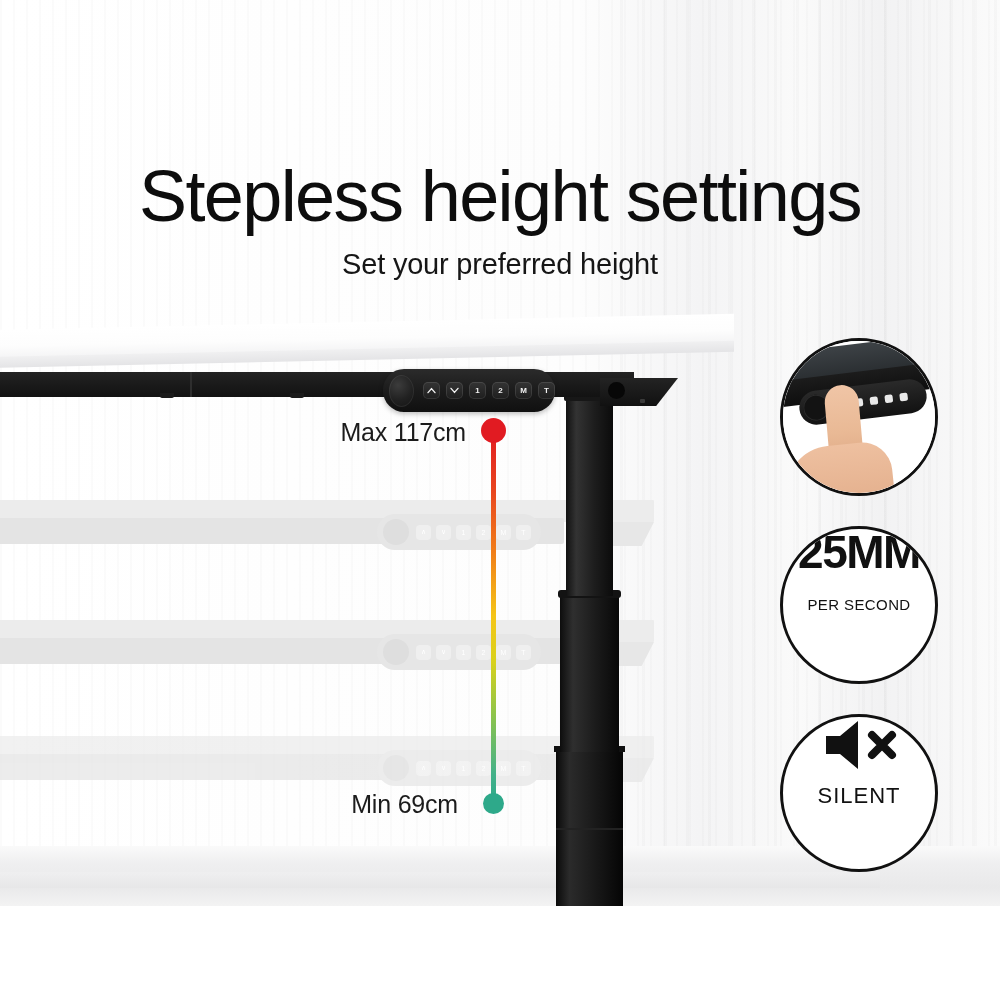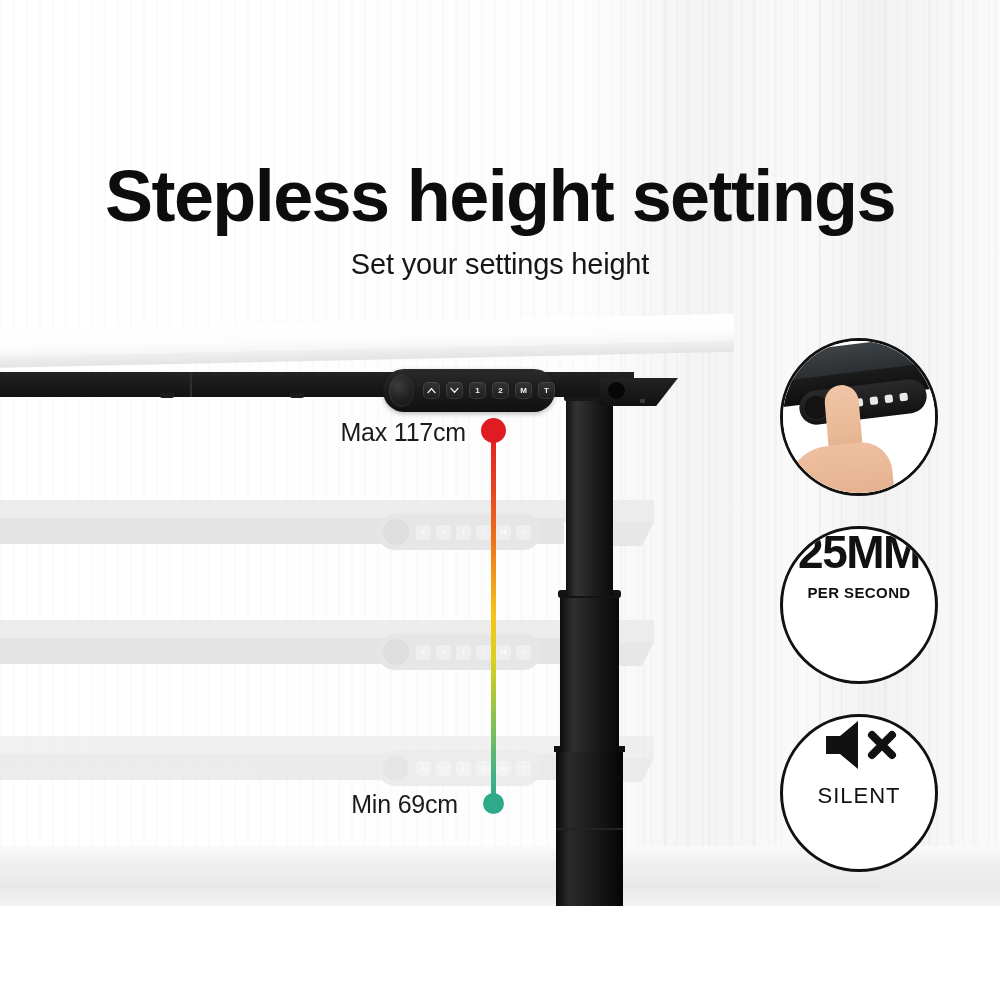--- a/index.html
+++ b/index.html
@@ -39,7 +39,7 @@
   
   .headline{
     position:absolute;left:0;top:160px;width:1000px;text-align:center;
-    font-size:72px;font-weight:700;color:#0d0d0d;letter-spacing:-1.6px;
+    font-size:72px;font-weight:400;color:#0d0d0d;letter-spacing:-1.6px;
     line-height:1;white-space:nowrap;
   }
   .subhead{

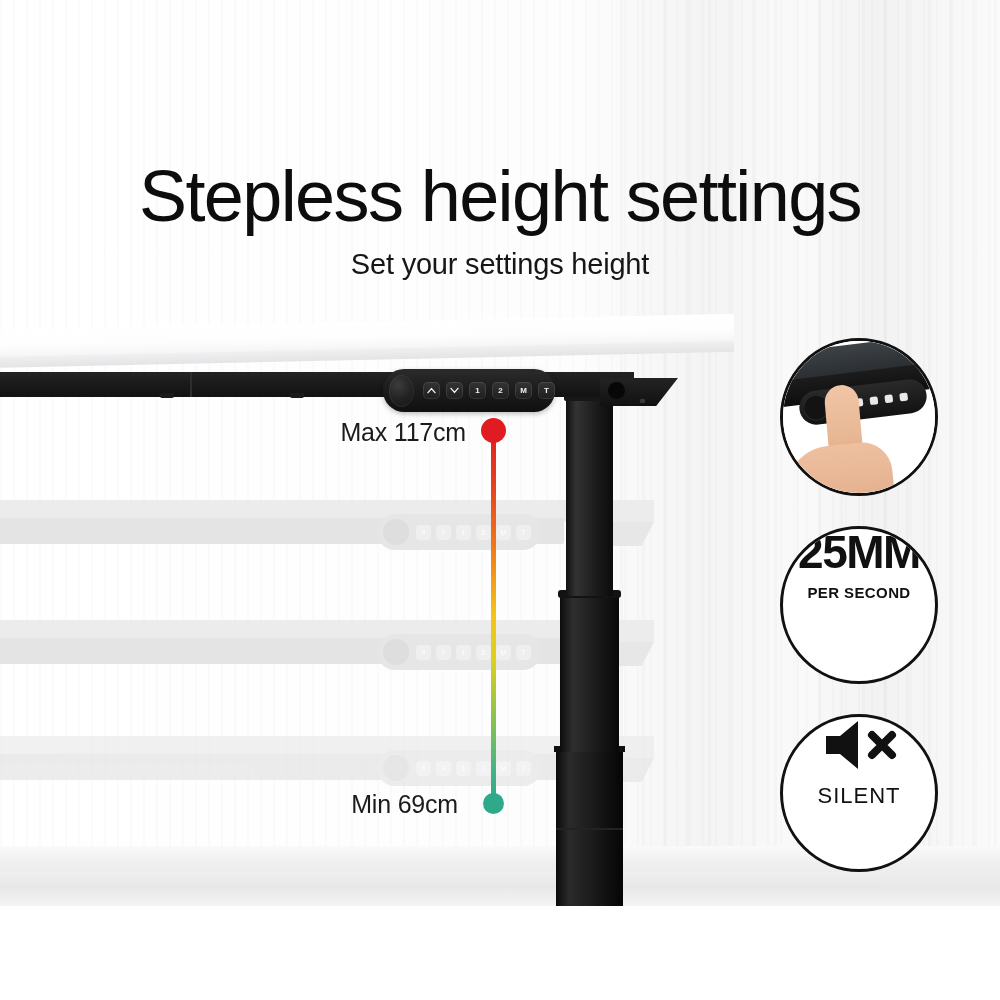--- a/index.html
+++ b/index.html
@@ -216,7 +216,7 @@
   <div class="bg-floor2"></div>
 
   <div class="headline">Stepless height settings</div>
-  <div class="subhead">Set your settings height</div>
+  <div class="subhead">Set your preferred height</div>
 
   <div class="ghost" style="left:-6px;top:500px;width:700px;height:60px;">
     <div class="g-top" style="width:660px;"></div>

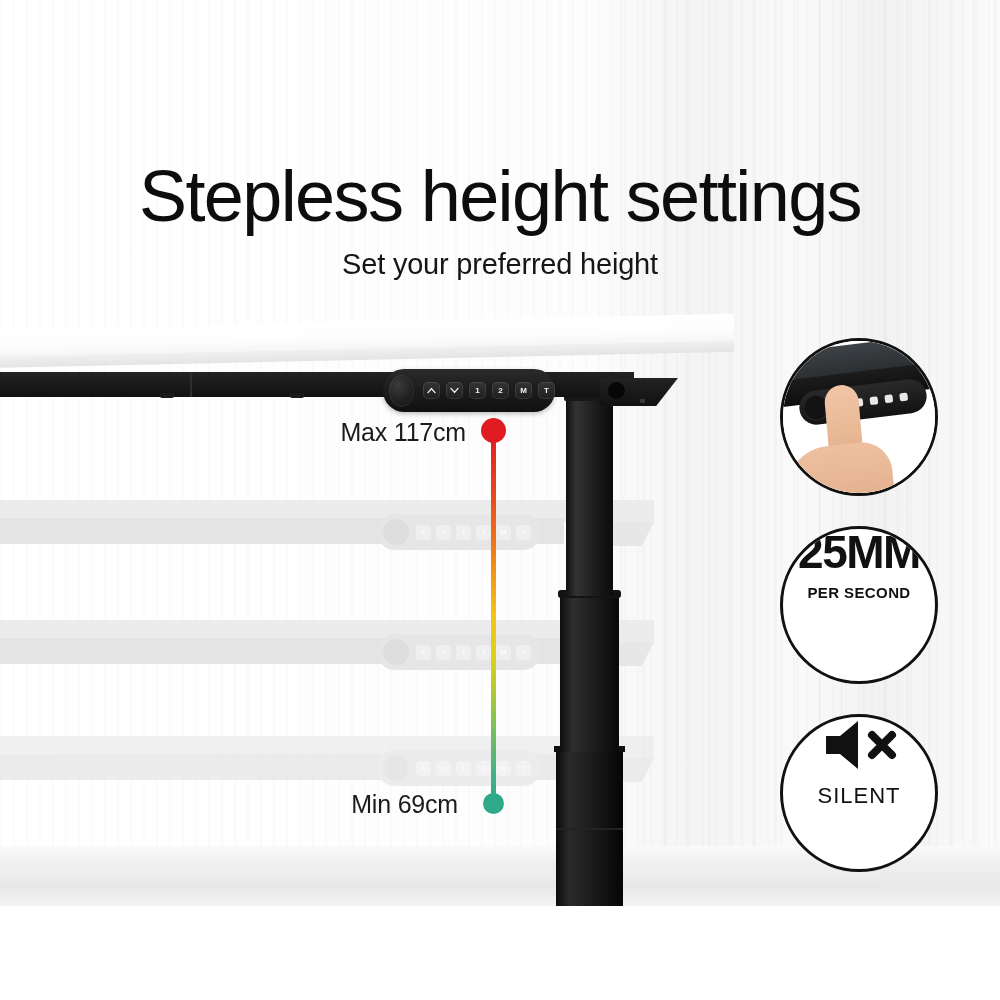--- a/index.html
+++ b/index.html
@@ -201,7 +201,7 @@
   }
 
   .bg-num{font-size:46px;font-weight:800;color:#111;letter-spacing:-1.5px;line-height:1;}
-  .bg-sub{font-size:15px;font-weight:700;color:#111;letter-spacing:0.4px;margin-top:9px;}
+  .bg-sub{font-size:15px;font-weight:400;color:#111;letter-spacing:0.4px;margin-top:21px;}
   .bs-label{font-size:22px;font-weight:400;color:#111;letter-spacing:1px;margin-top:6px;}
   .spk{display:block;}
 </style>

